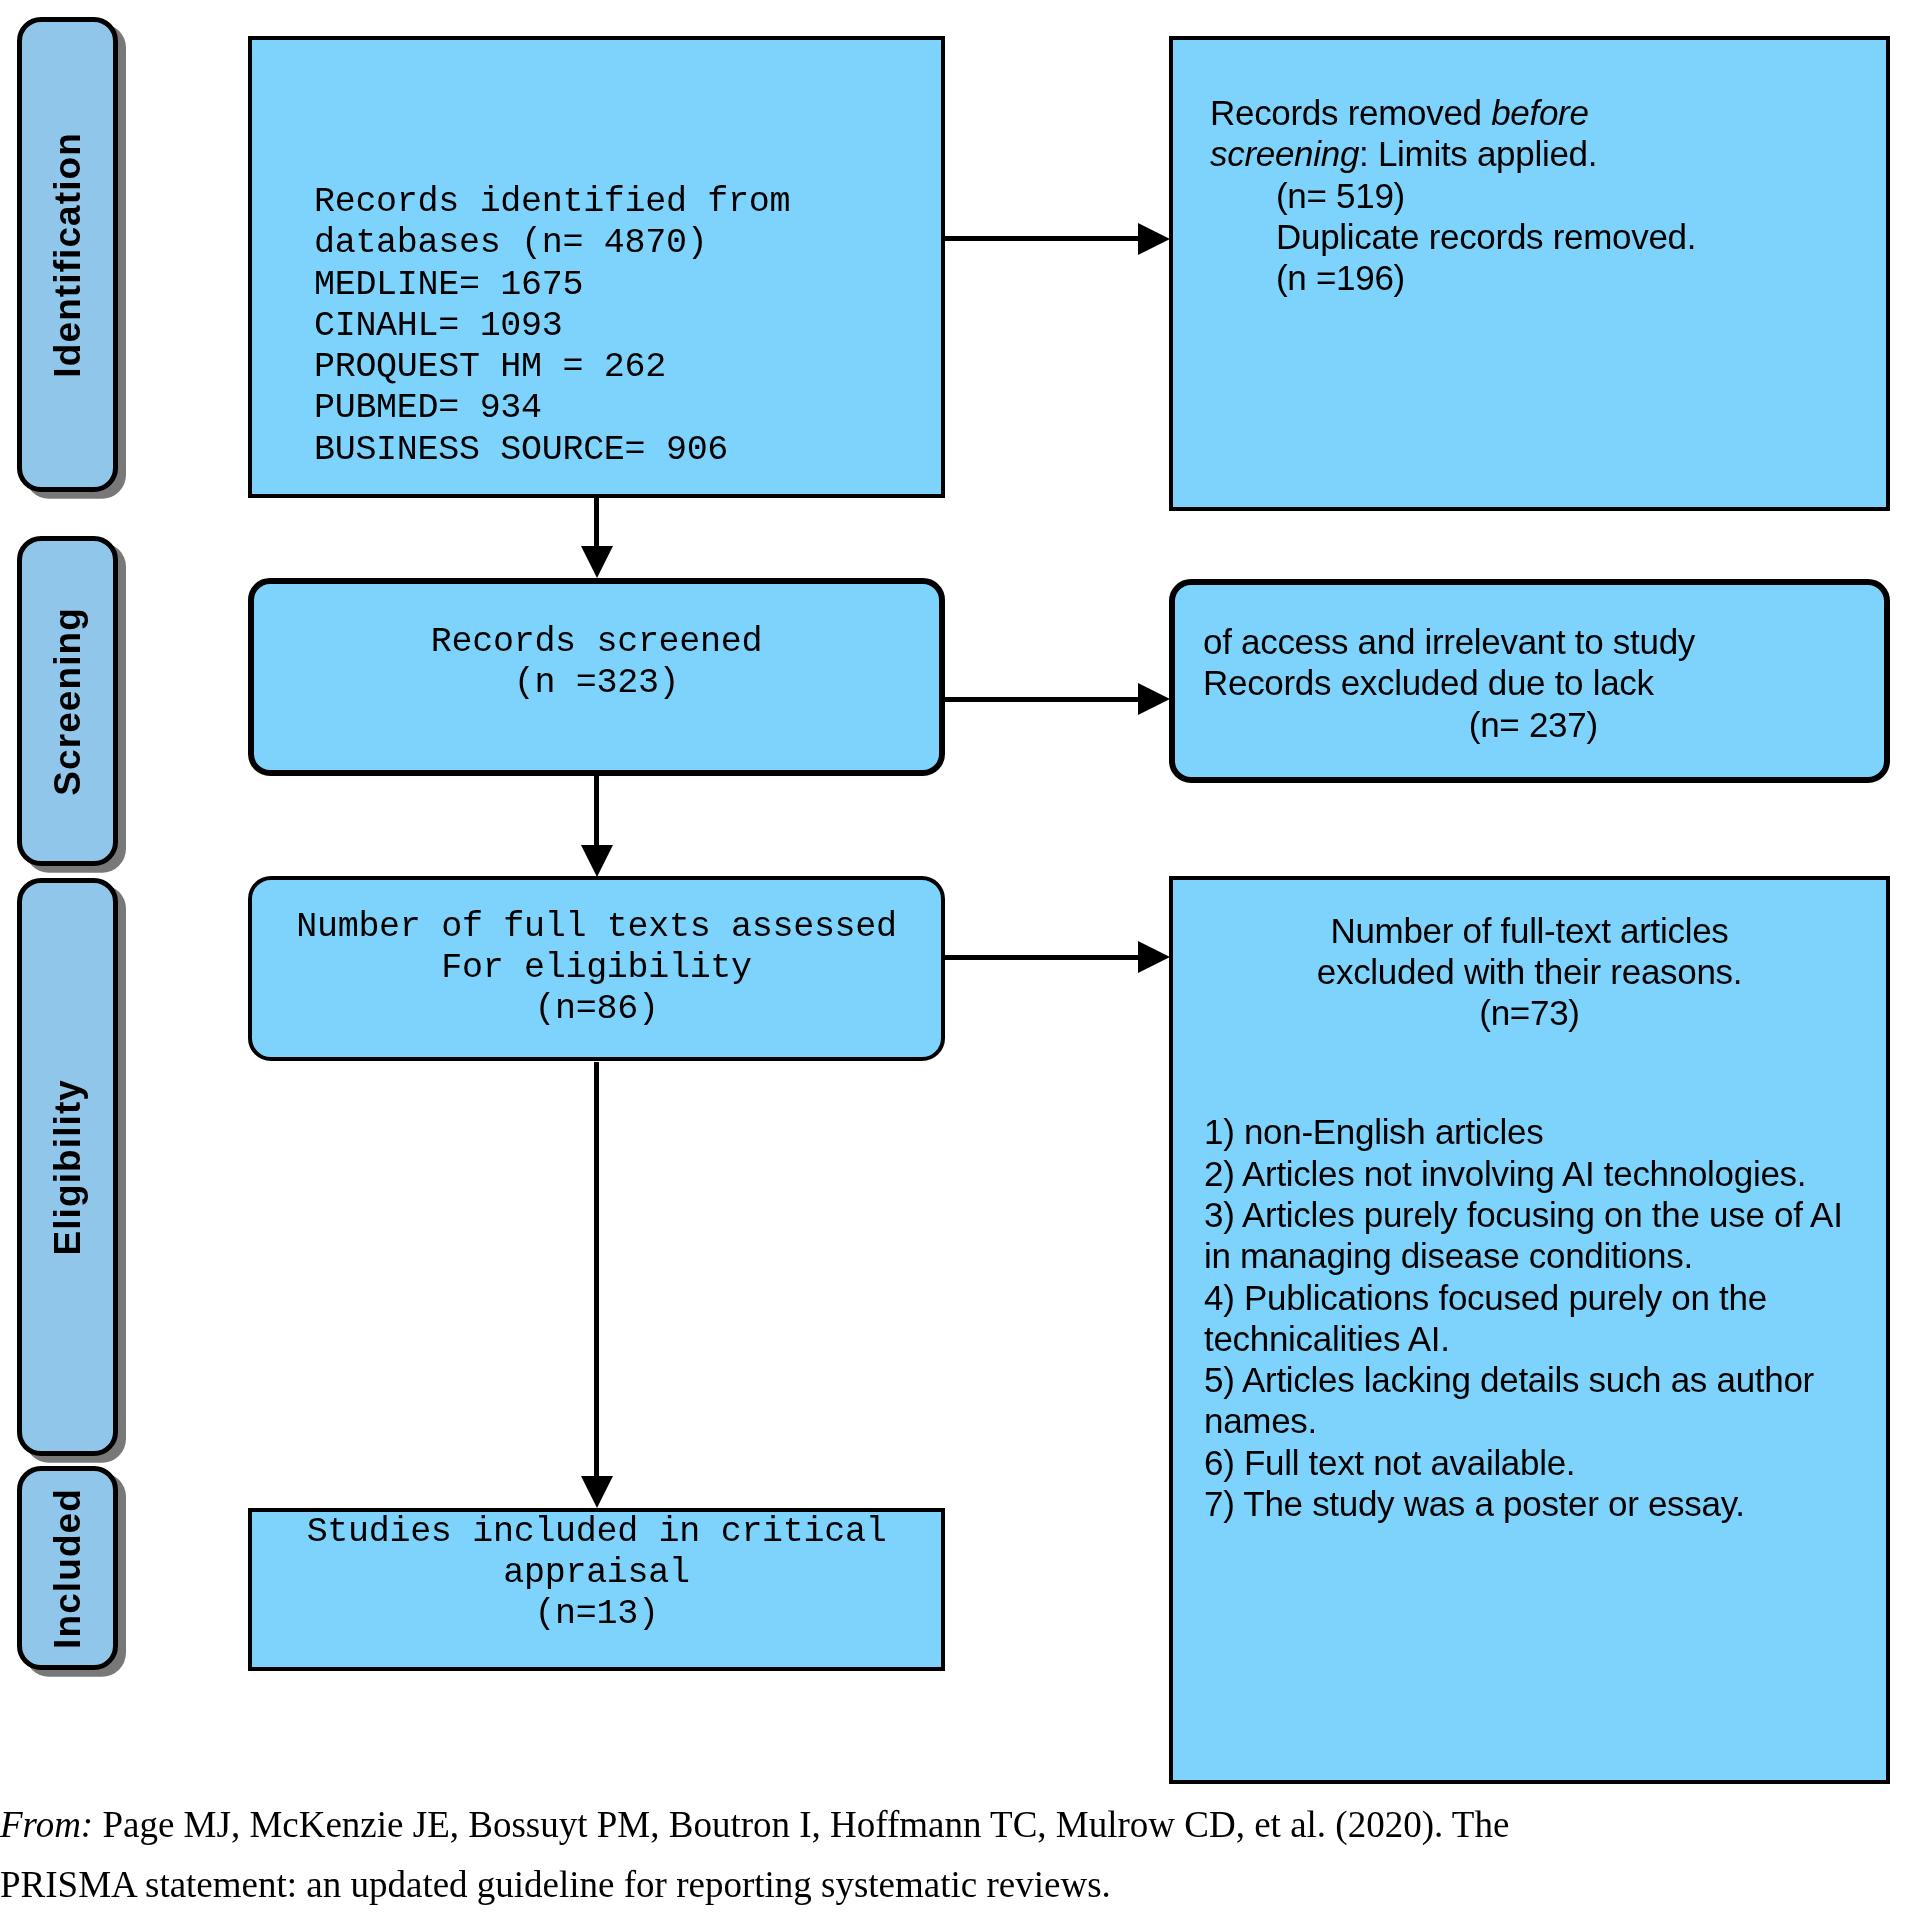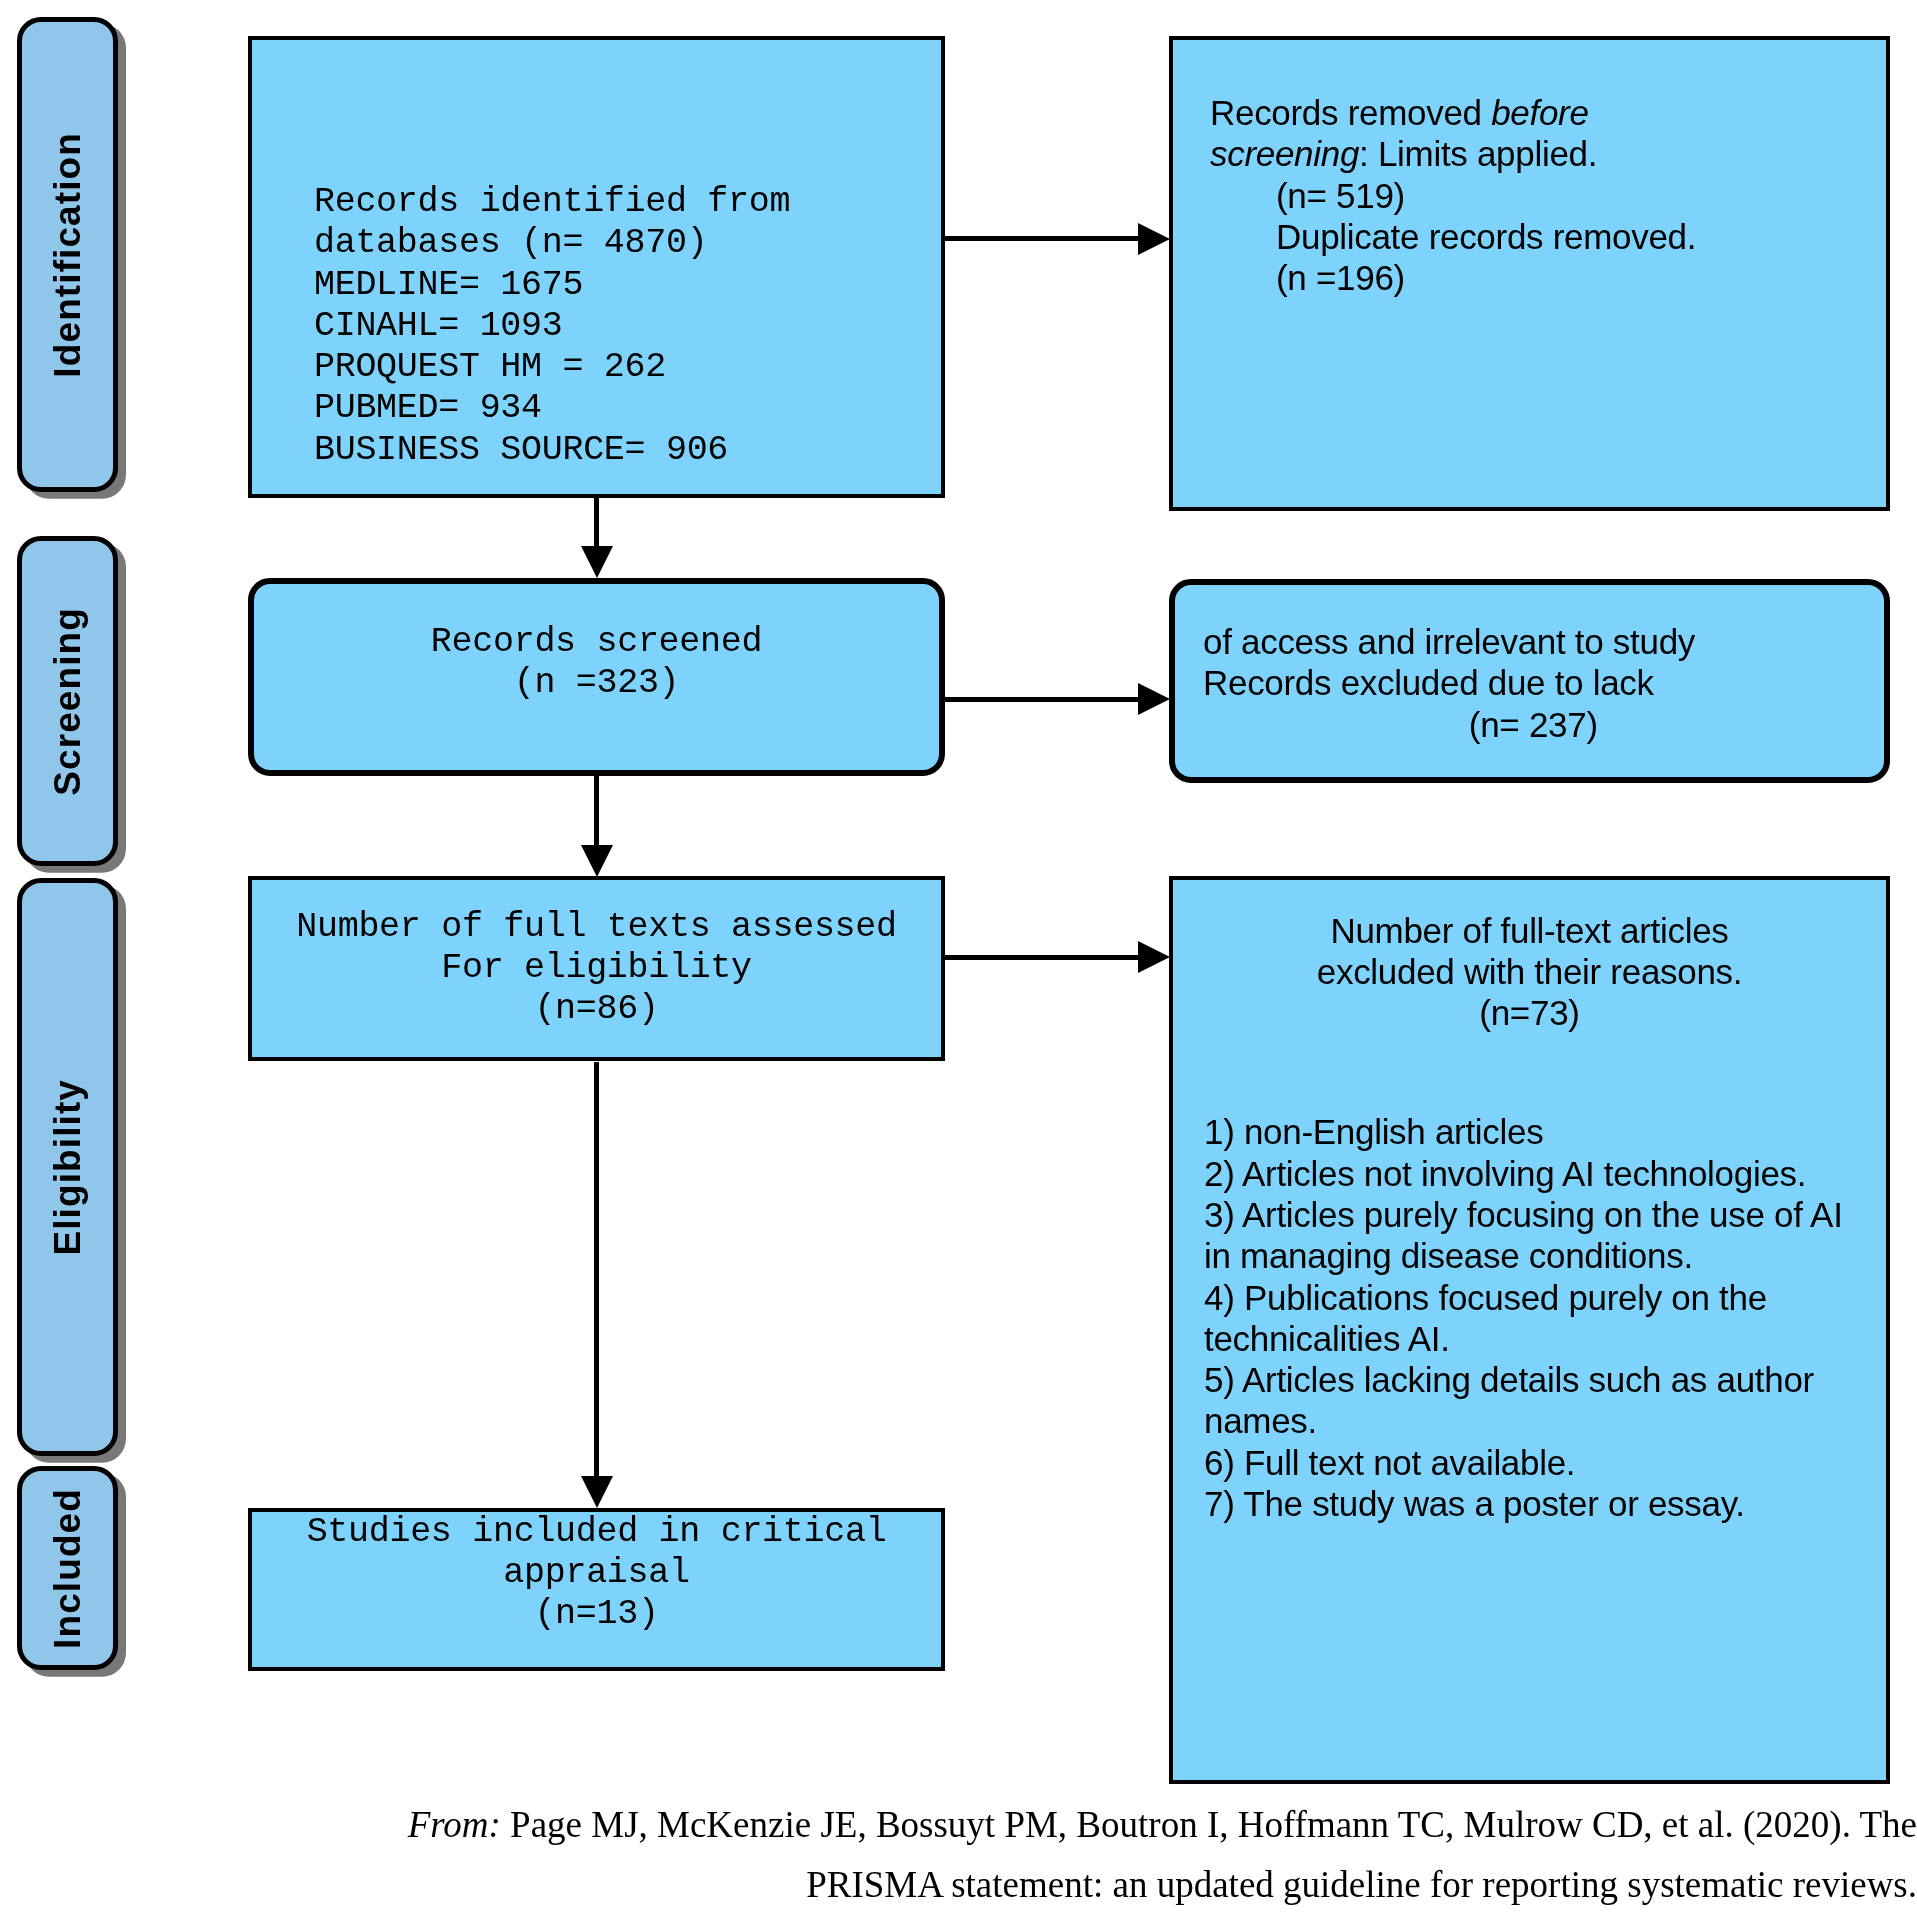--- a/index.html
+++ b/index.html
@@ -38,7 +38,7 @@
   #box-screened   { top:578px; height:198px; padding-bottom:28px; }
   #box-excluded   { top:579px; height:204px; padding:36px 20.4px 0 28px; }
   #box-excluded .cnt { text-align:center; }
-  #box-fulltext   { top:876px; height:185px; }
+  #box-fulltext   { top:876px; height:185px;border-radius:23px; }
   #box-reasons    { top:876px; height:908px; padding:29.5px 31px 0 31px; }
   #box-reasons .hdr { text-align:center; }
   #box-reasons .list { margin-top:78px; text-align:left; }

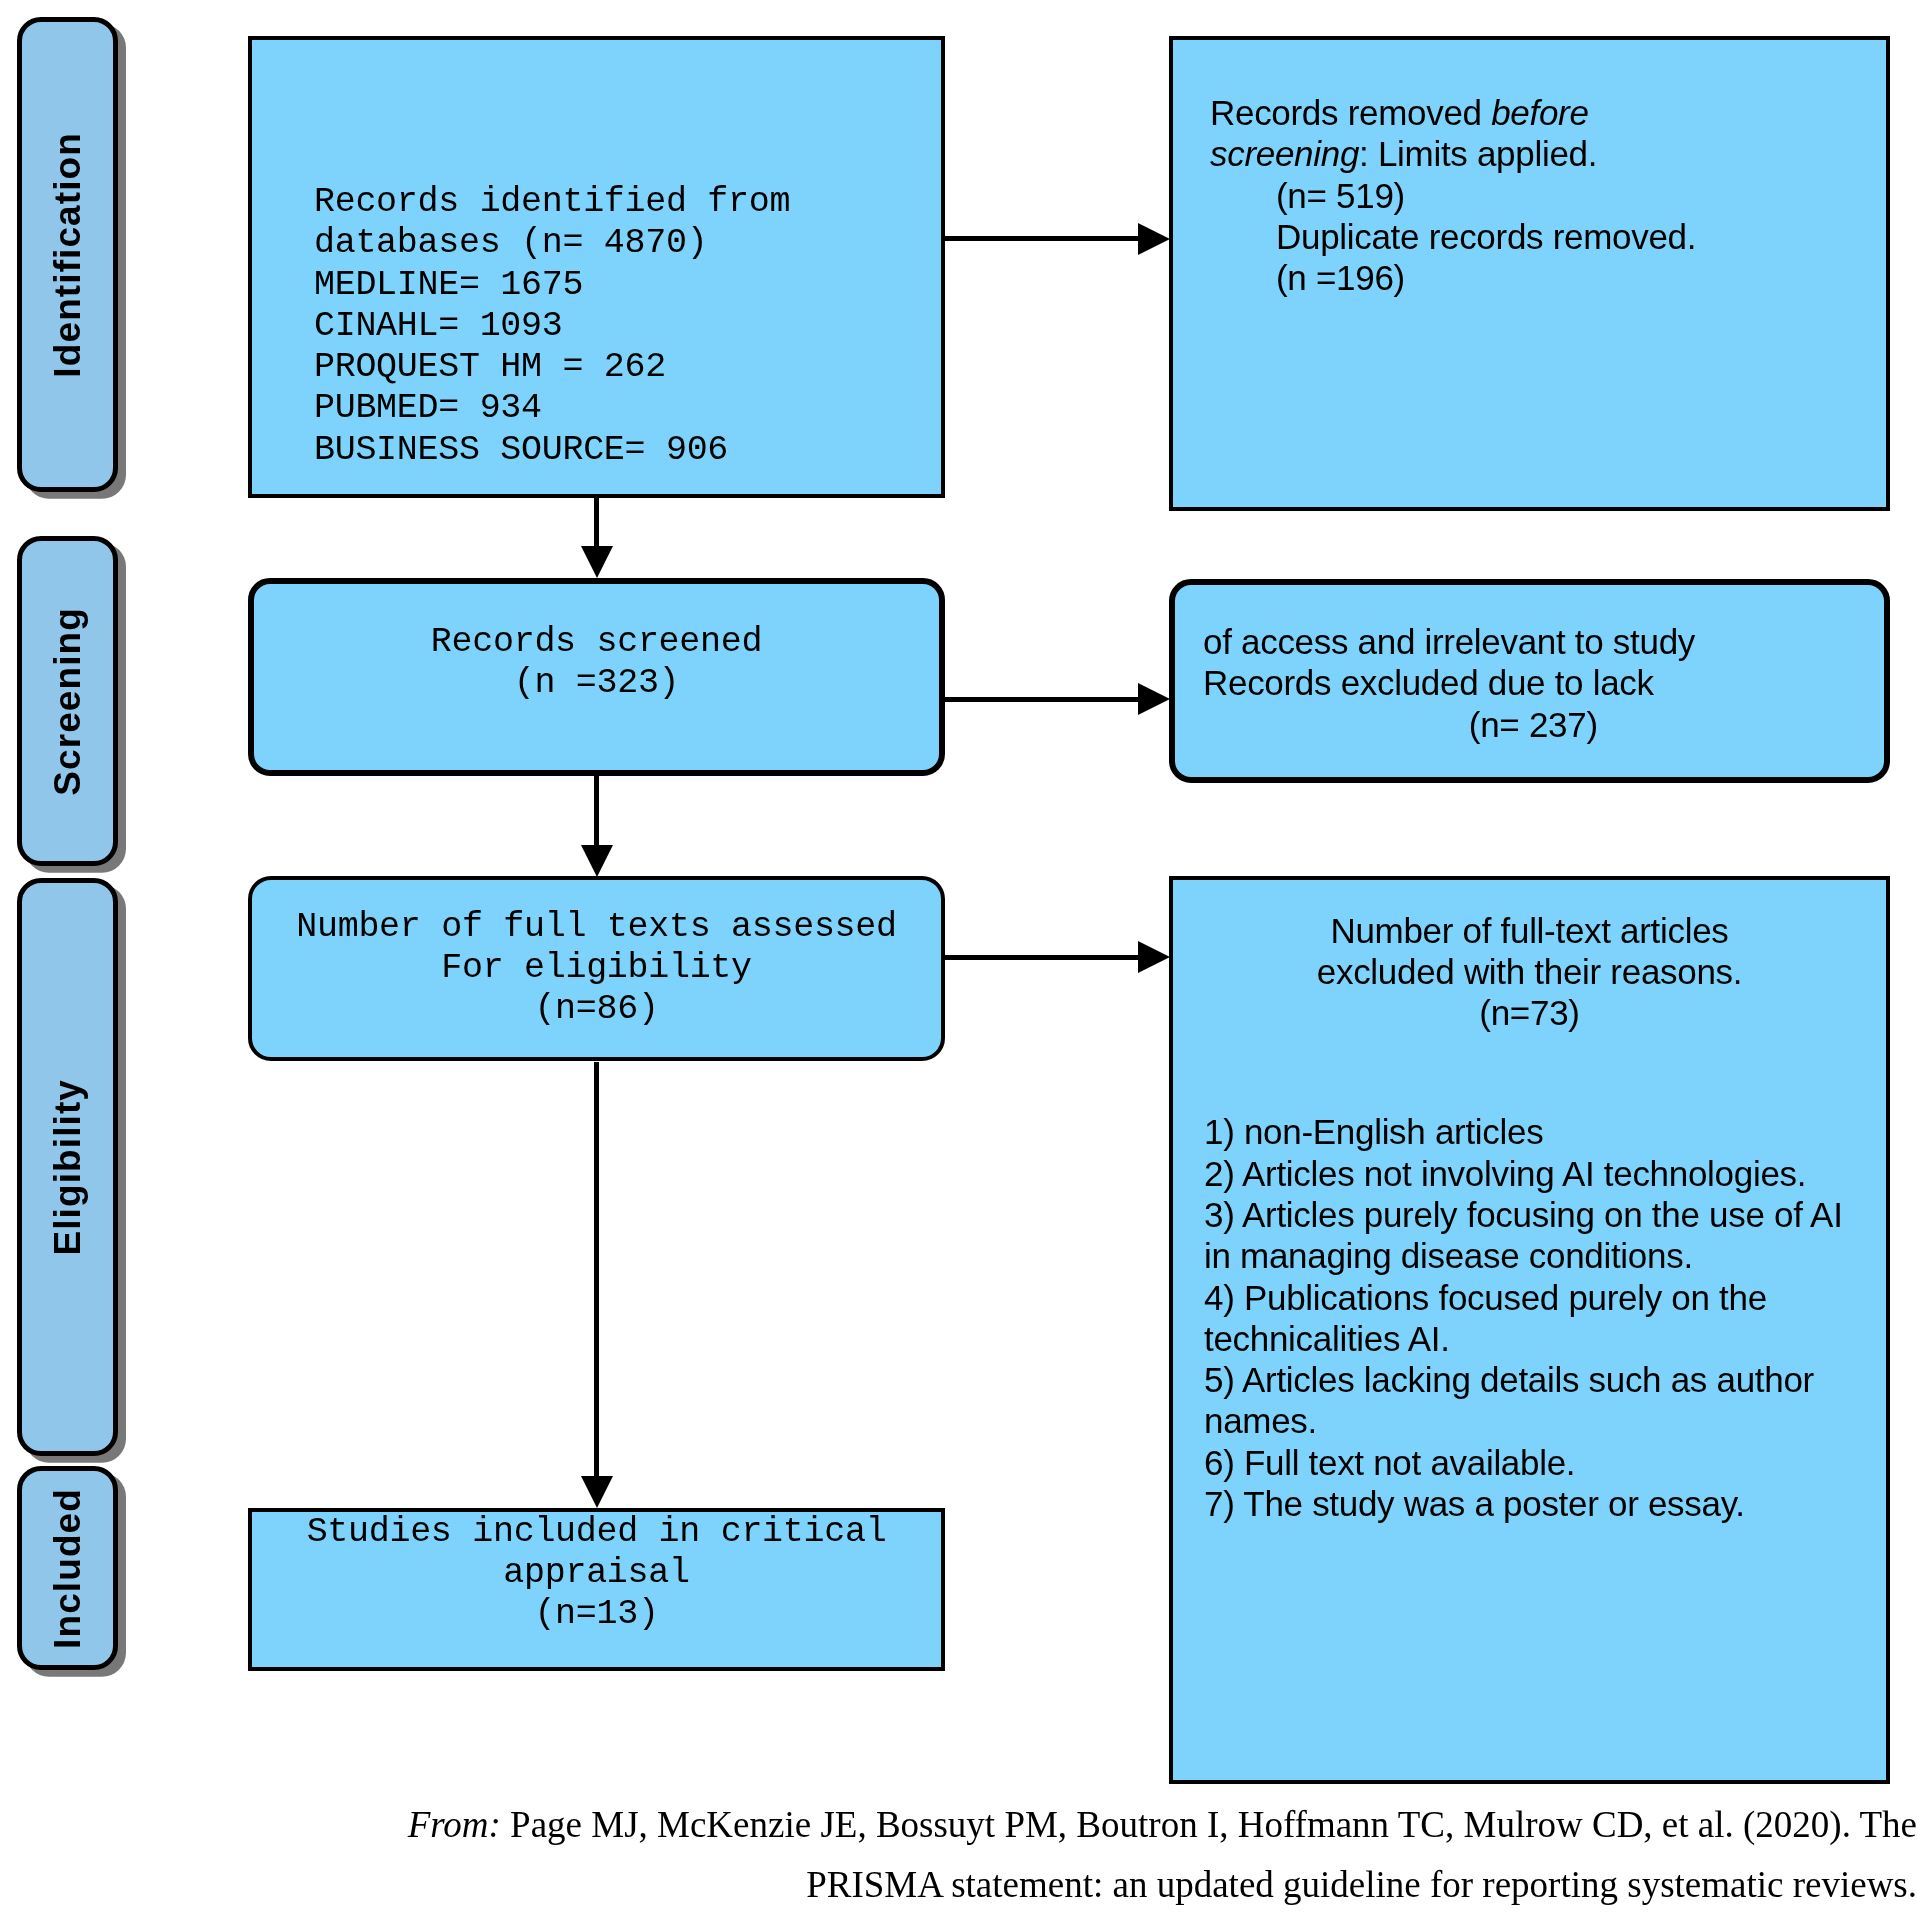--- a/index.html
+++ b/index.html
@@ -59,7 +59,7 @@
   
   .footer {
     position:absolute; left:0; right:0; top:1795px;
-    text-align:right; font-family:"Liberation Serif", serif;
+    text-align:left; font-family:"Liberation Serif", serif;
     font-size:37px; line-height:1.62;
   }
 </style>

